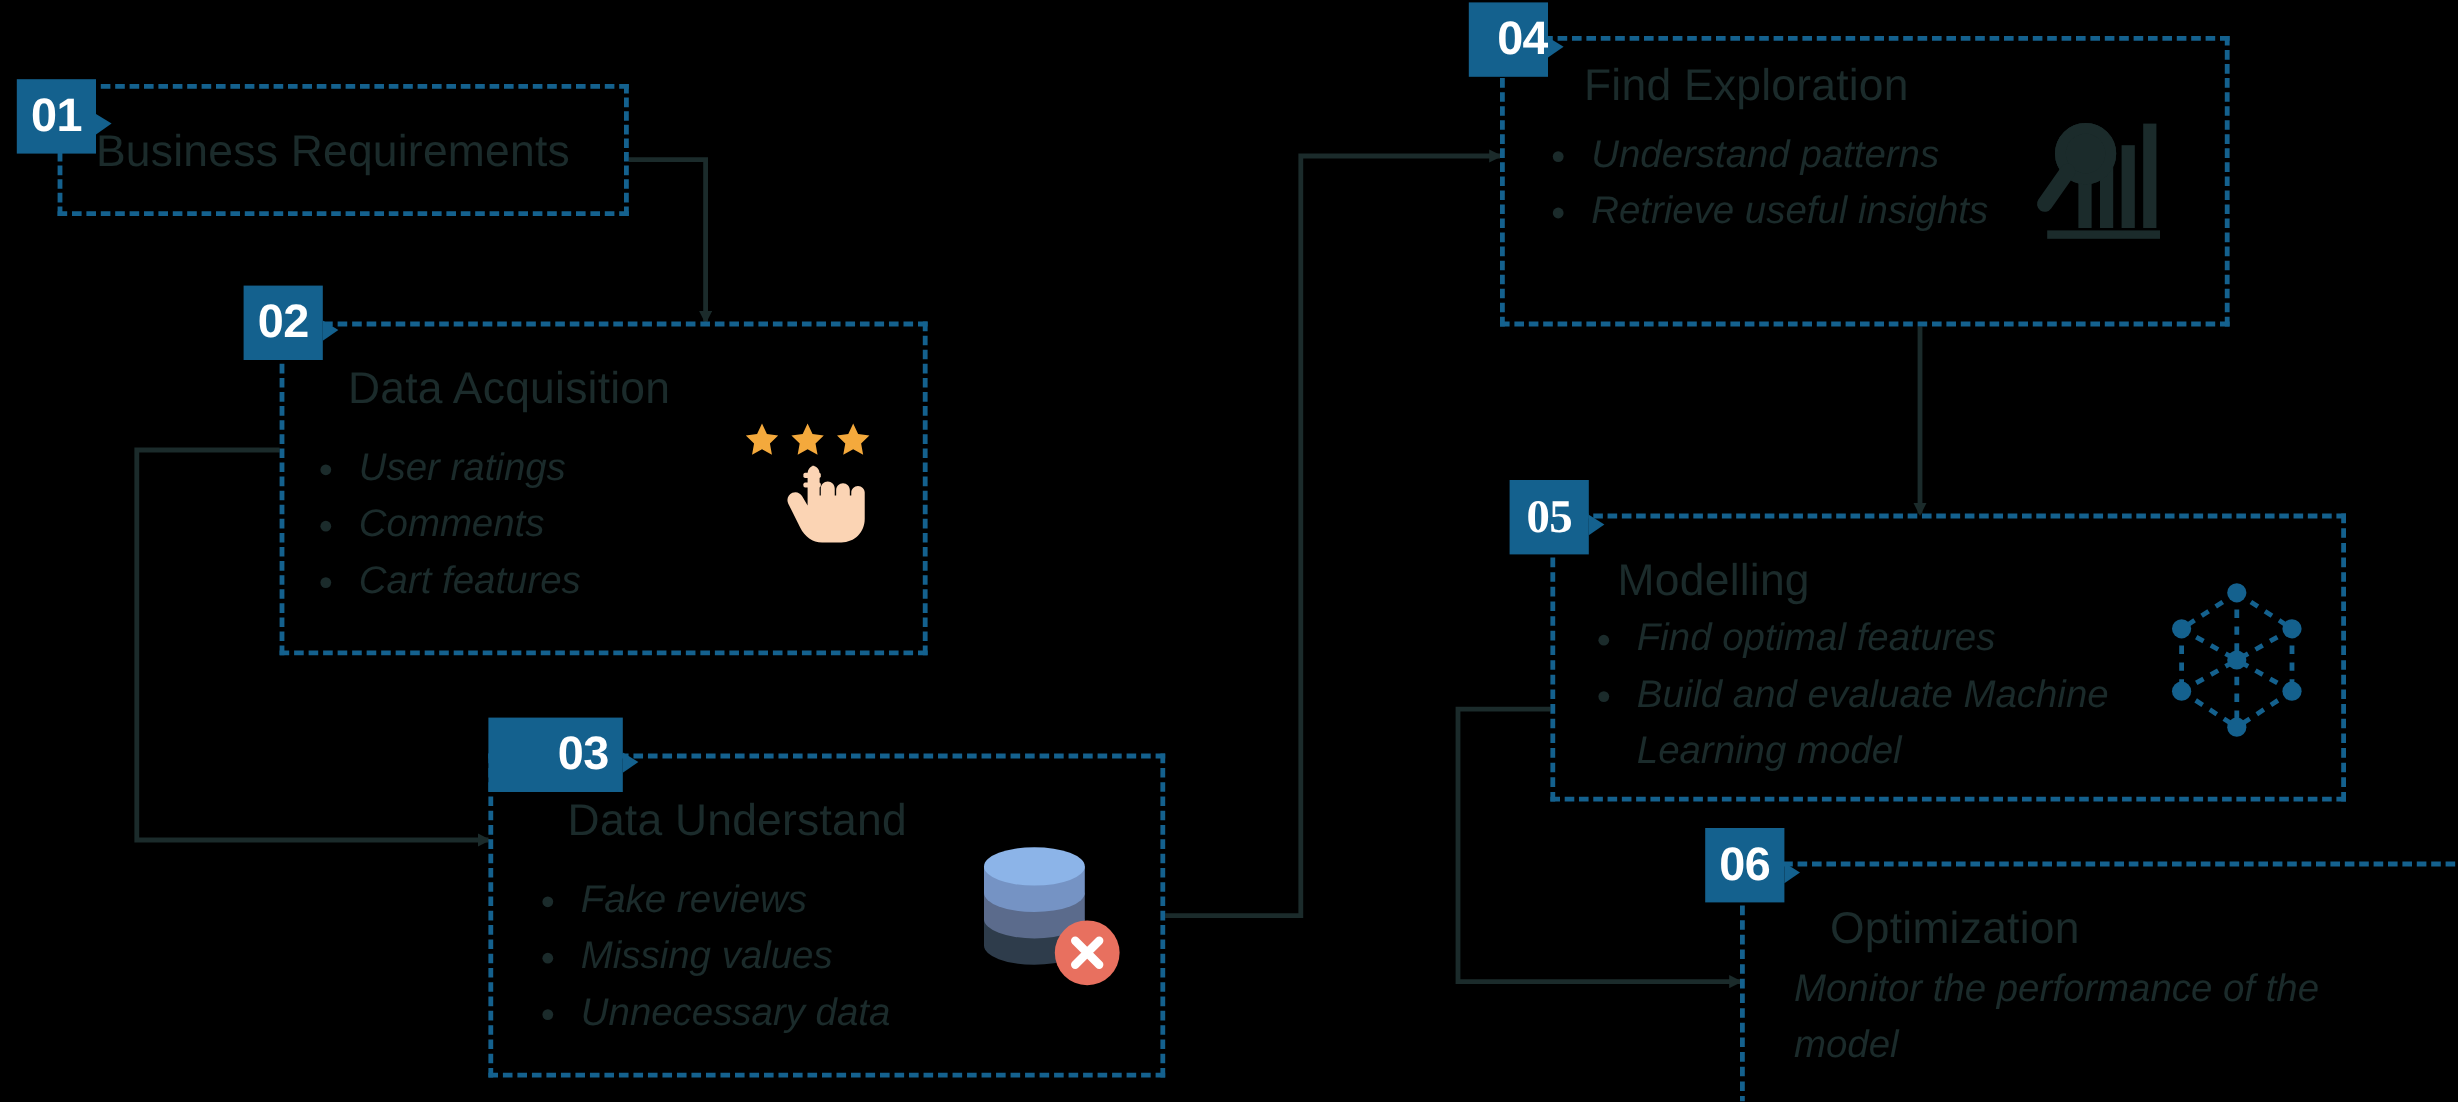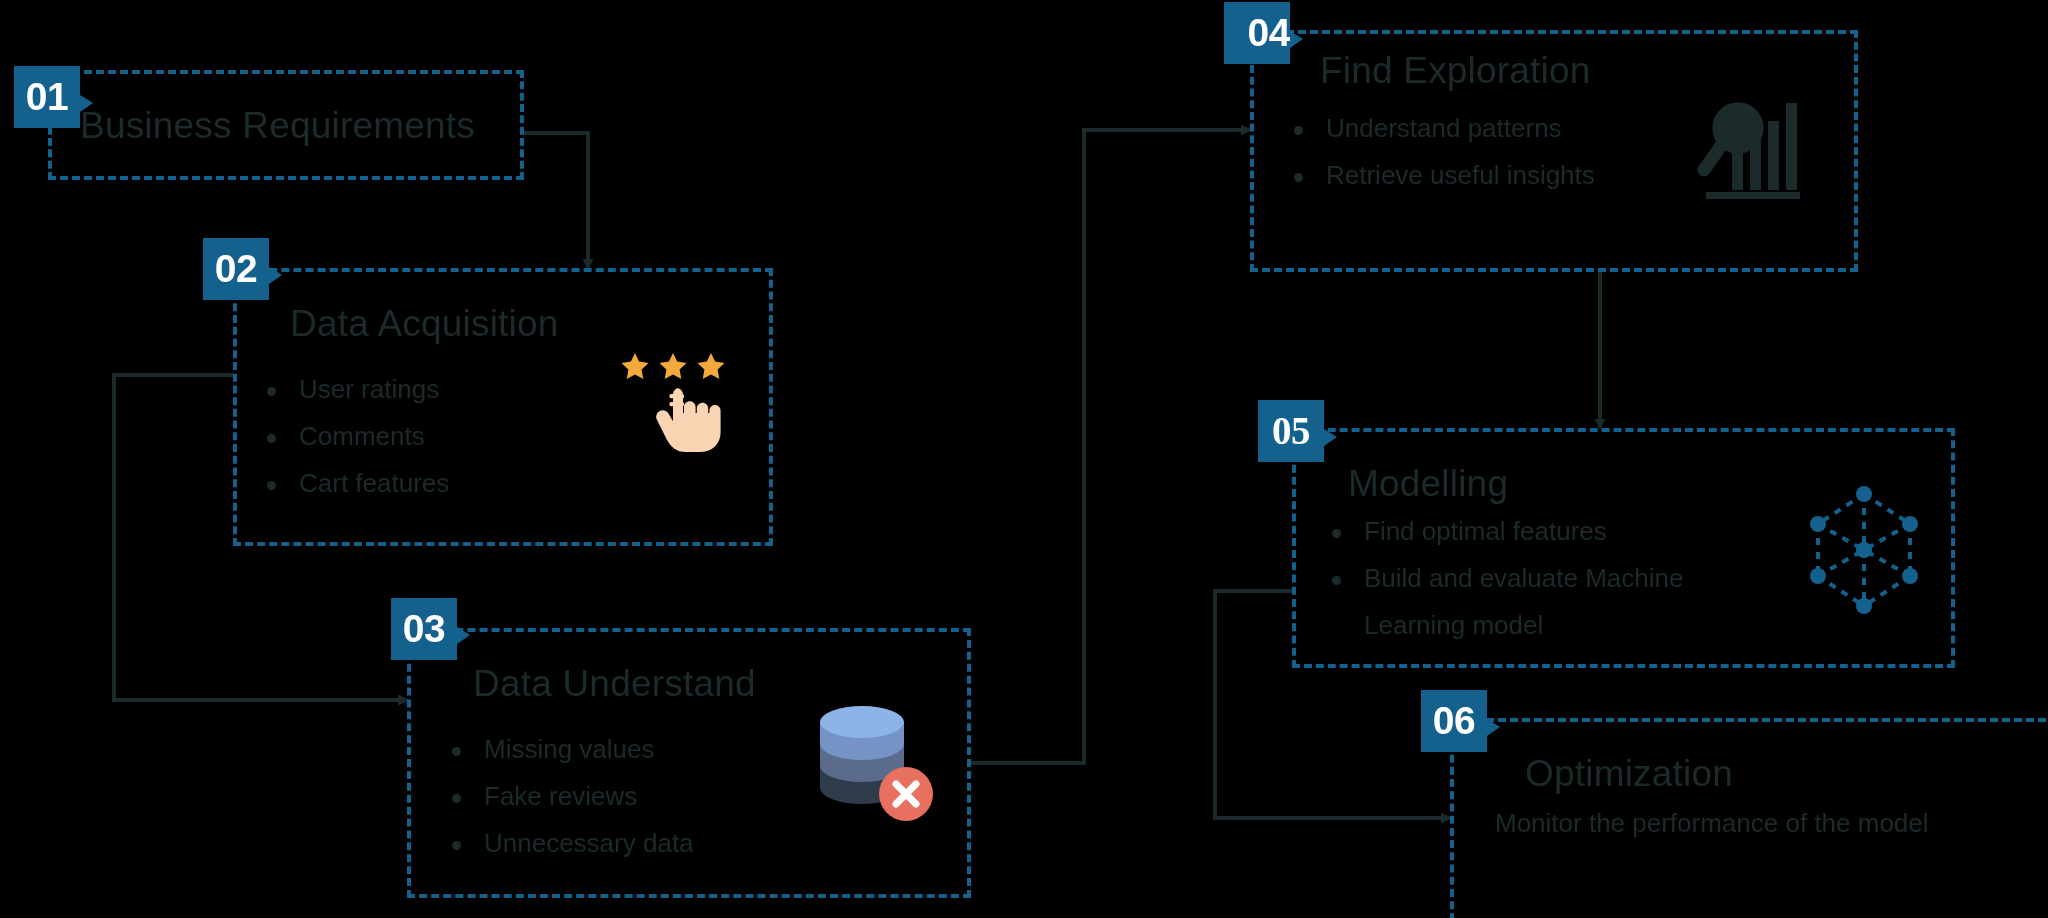--- a/index.html
+++ b/index.html
@@ -59,11 +59,12 @@
   }
   .bullets li{
     position:relative;
-    font-size:26px;
+    font-size:32px;
     line-height:47px;
     color:#1b2b2b;
     padding-left:44px;
     white-space:nowrap;
+    font-style:italic;
   }
   .bullets li.wrap{white-space:normal;}
   .bullets li::before{

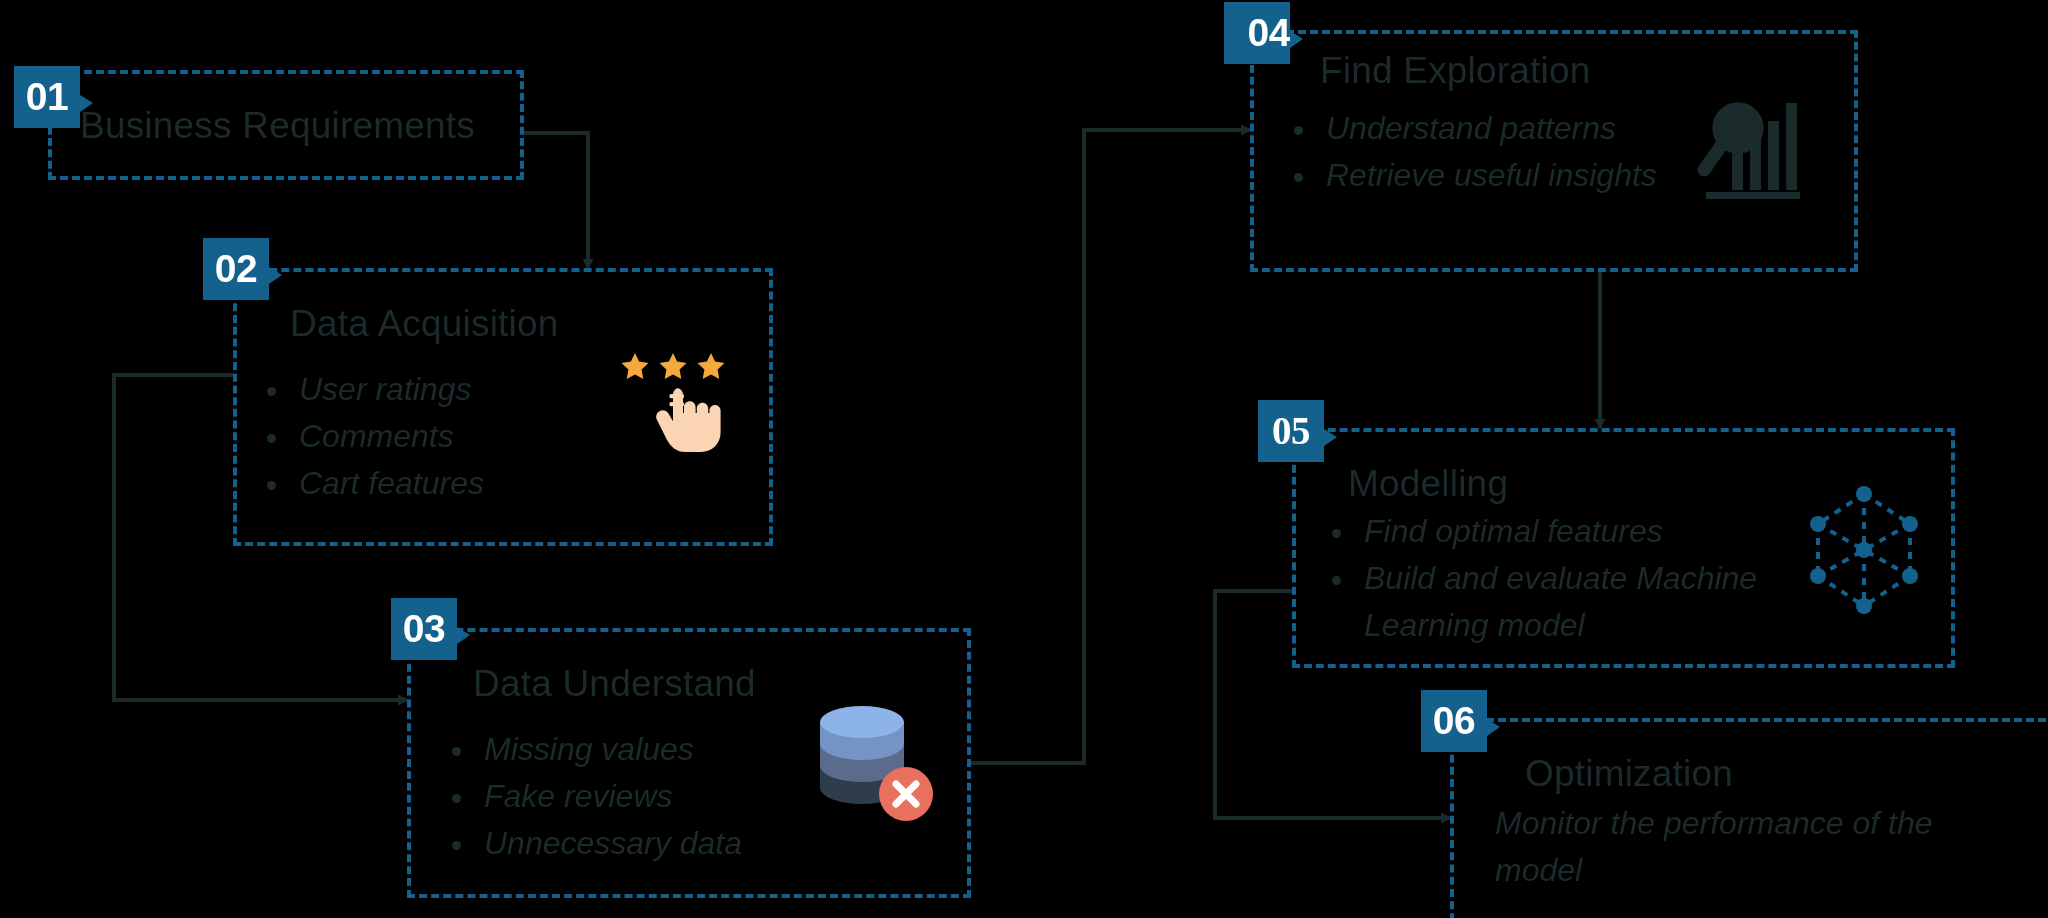--- a/index.html
+++ b/index.html
@@ -142,7 +142,7 @@
 
   <div class="step" style="left:407px;top:628px;width:564px;height:270px;">
   </div>
-  <div class="badge" style="left:391px;top:598px;">
+  <div class="badge" style="left:407px;top:598px;padding-left:46px;">
     <span>03</span>
   </div>
   <div class="card-title" style="left:473px;top:663px;">Data Understand</div>

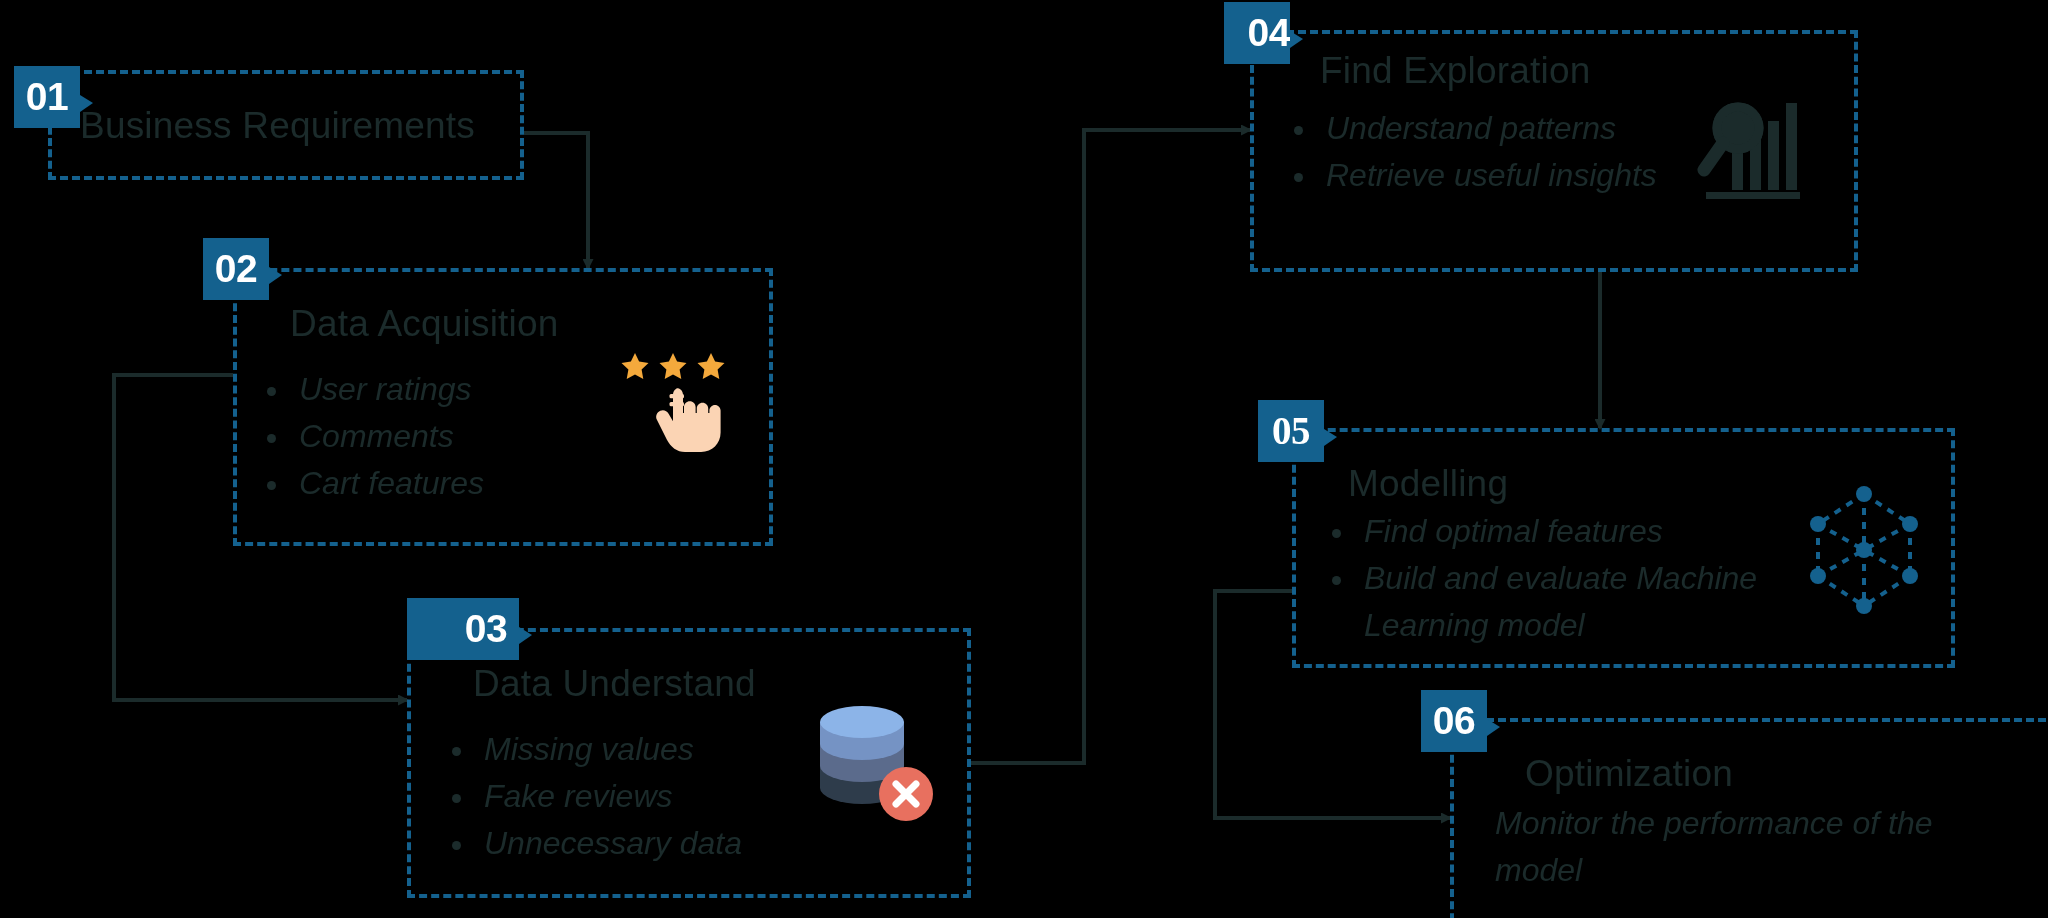--- a/index.html
+++ b/index.html
@@ -147,8 +147,8 @@
   </div>
   <div class="card-title" style="left:473px;top:663px;">Data Understand</div>
   <ul class="bullets" style="left:440px;top:726px;">
+    <li>Fake reviews</li>
     <li>Missing values</li>
-    <li>Fake reviews</li>
     <li>Unnecessary data</li>
   </ul>
 

